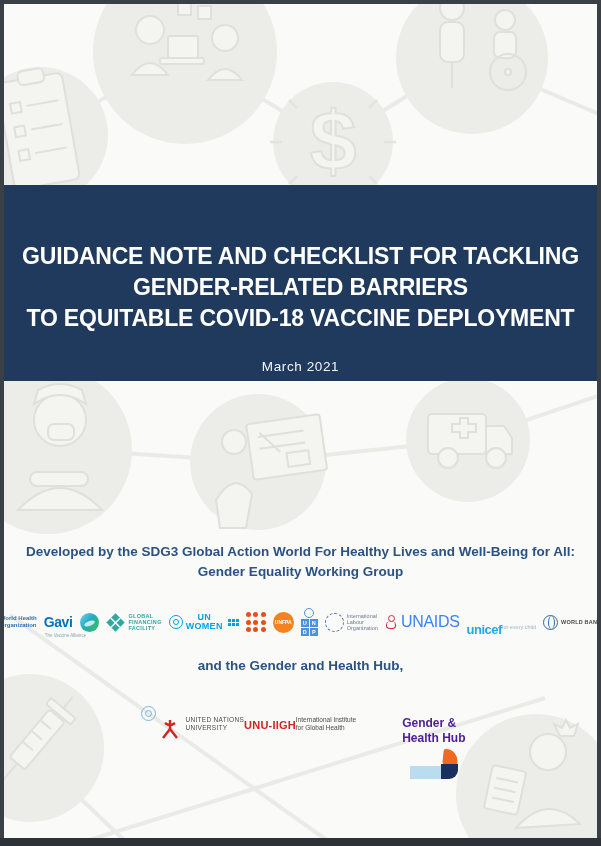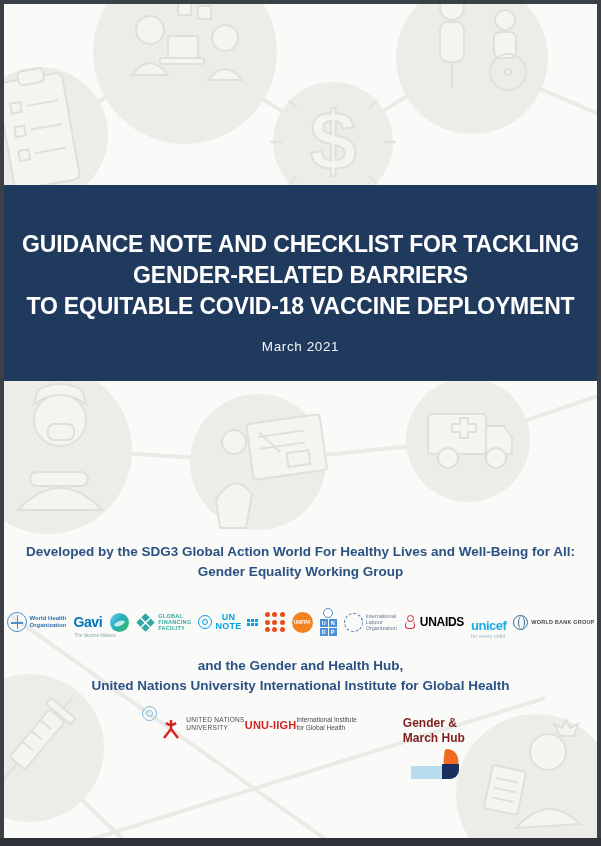--- a/index.html
+++ b/index.html
@@ -22,7 +22,7 @@
     color:#fff;text-align:center;box-sizing:border-box;padding-top:40px;
   }
   .banner h1{
-    margin:4px;font-size:23px;line-height:31px;font-weight:bold;
+    margin:16px;font-size:23px;line-height:31px;font-weight:bold;
     letter-spacing:-0.2px;font-family:"Liberation Sans",sans-serif;
   }
   .banner .date{

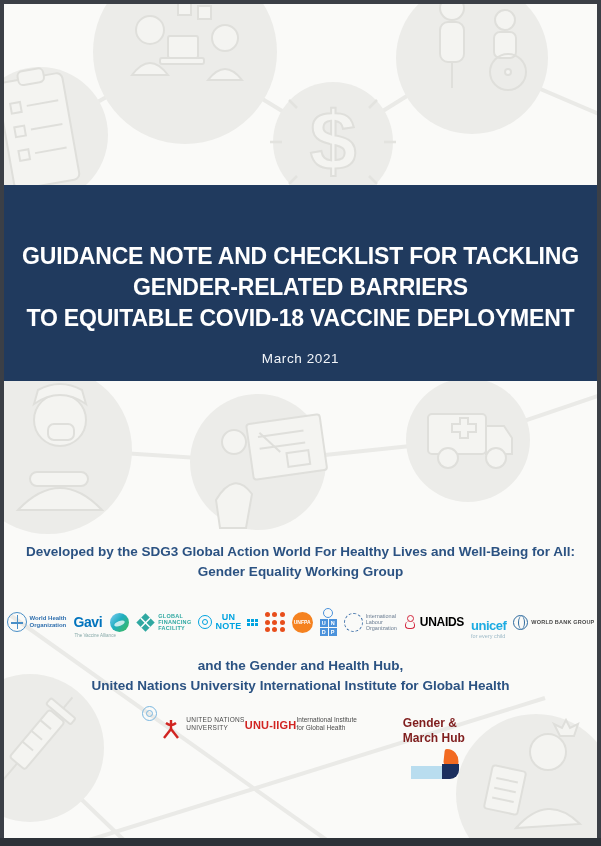--- a/index.html
+++ b/index.html
@@ -26,7 +26,7 @@
     letter-spacing:-0.2px;font-family:"Liberation Sans",sans-serif;
   }
   .banner .date{
-    margin-top:17px;font-size:13.5px;font-weight:400;letter-spacing:0.6px;color:#f2f5f9;
+    margin-top:25px;font-size:13.5px;font-weight:400;letter-spacing:0.6px;color:#f2f5f9;
   }
   
   .devby{left:0;top:542px;width:601px;text-align:center;

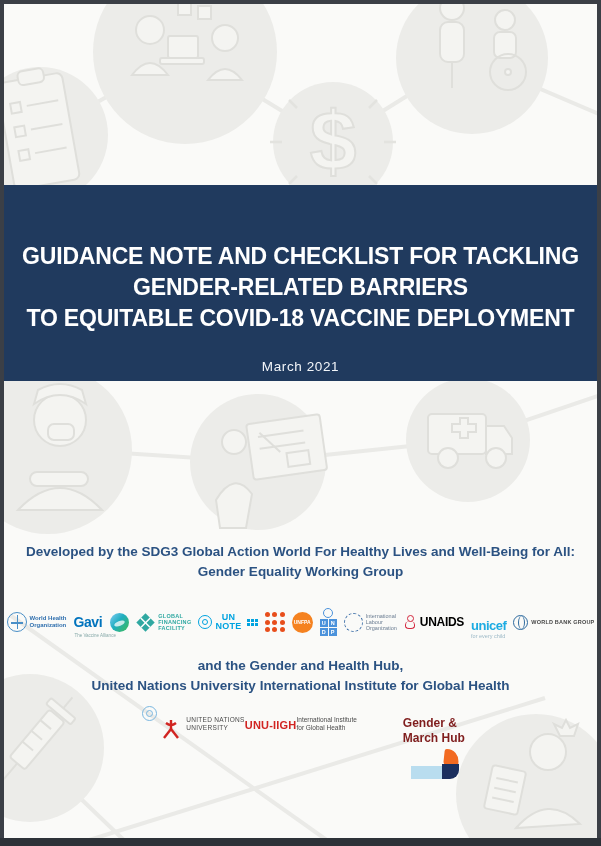--- a/index.html
+++ b/index.html
@@ -305,7 +305,7 @@
       <span class="unw-emblem"></span>
       <span class="unw-text">
         <span>UN</span><br>
-        <span>NOTE</span>
+        <span>WOMEN</span>
       </span>
       <span class="unw-grid">
           <i></i>

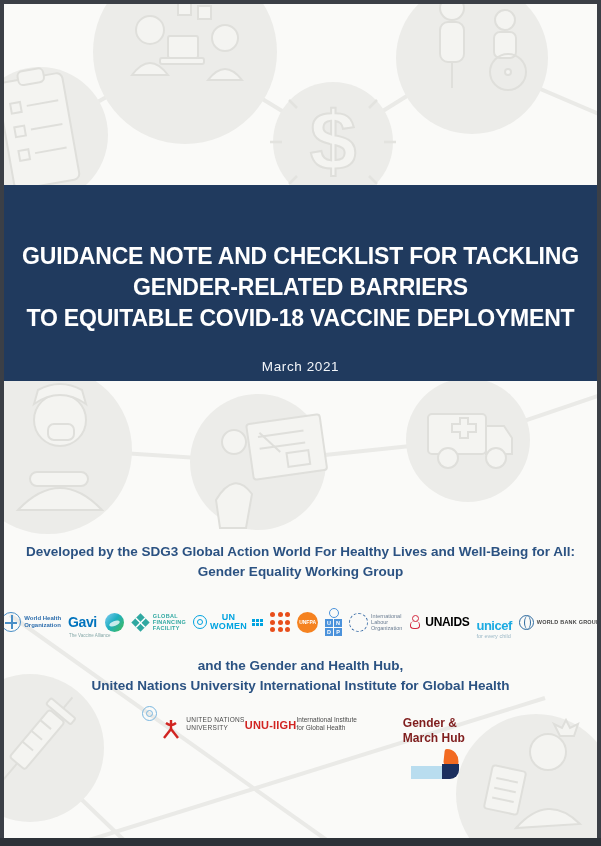--- a/index.html
+++ b/index.html
@@ -87,7 +87,7 @@
     border:1.6px solid #d3273e;border-radius:50%;box-sizing:border-box;}
   .unaids-mark:after{content:"";position:absolute;left:1px;top:6px;width:10px;height:8px;
     border:1.6px solid #d3273e;border-radius:50% 50% 40% 40%;border-top:none;box-sizing:border-box;}
-  .unaids-word{color:#000000;font-size:12px;font-weight:bold;letter-spacing:-0.3px;}
+  .unaids-word{color:#3b82f6;font-size:16px;font-weight:normal;letter-spacing:-0.3px;}
   
   .unicef{flex-direction:column;align-items:flex-start;gap:0;margin-top:14px;}
   .unicef-word{color:#1cabe2;font-size:13px;font-weight:bold;letter-spacing:-0.5px;line-height:13px;}

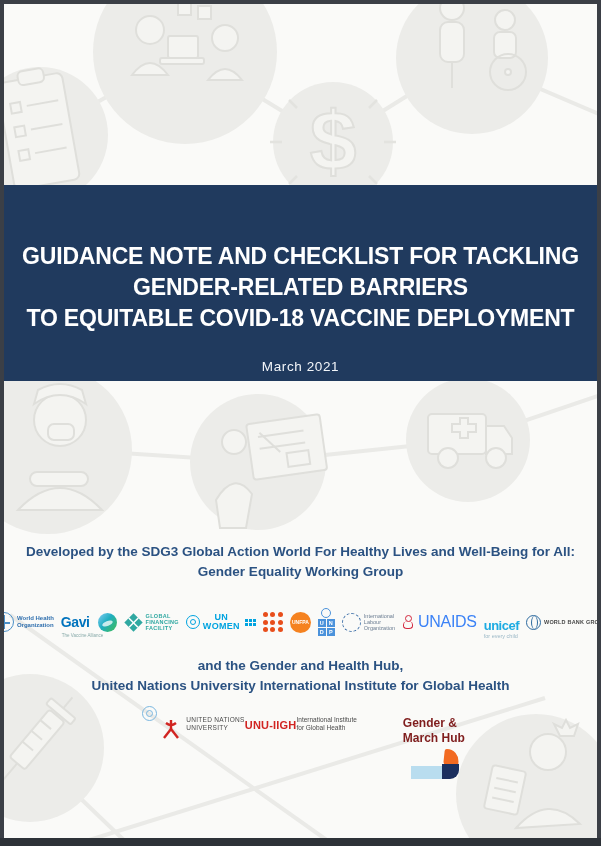--- a/index.html
+++ b/index.html
@@ -89,7 +89,7 @@
     border:1.6px solid #d3273e;border-radius:50% 50% 40% 40%;border-top:none;box-sizing:border-box;}
   .unaids-word{color:#3b82f6;font-size:16px;font-weight:normal;letter-spacing:-0.3px;}
   
-  .unicef{flex-direction:column;align-items:flex-start;gap:0;margin-top:14px;}
+  .unicef{flex-direction:row;align-items:flex-start;gap:0;margin-top:14px;}
   .unicef-word{color:#1cabe2;font-size:13px;font-weight:bold;letter-spacing:-0.5px;line-height:13px;}
   .unicef-sub{color:#9bb8c6;font-size:5.5px;font-weight:normal;margin-top:1px;}
   

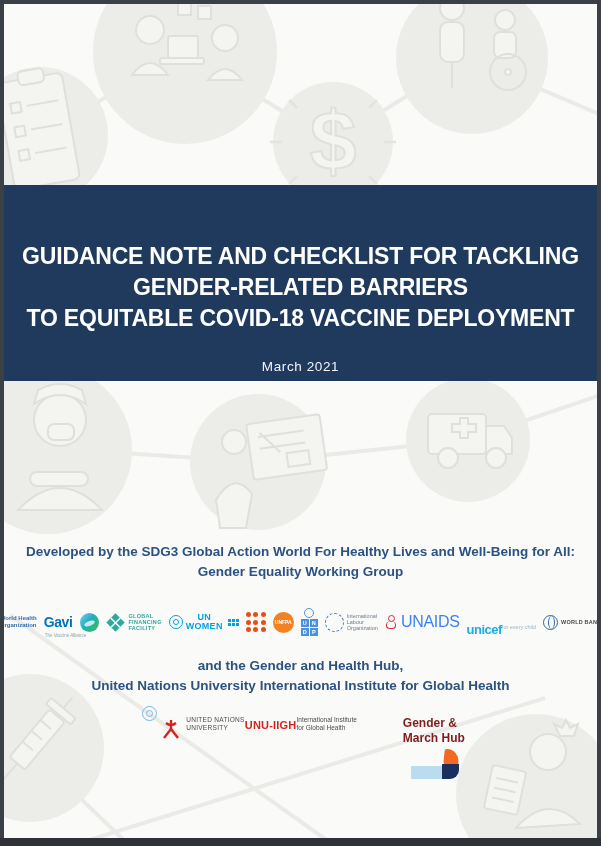--- a/index.html
+++ b/index.html
@@ -372,7 +372,6 @@
 
   <div class="abs hubline">
     <span>and the Gender and Health Hub,</span><br>
-    <span>United Nations University International Institute for Global Health</span>
   </div>
 
   <div class="abs bottom-logos">

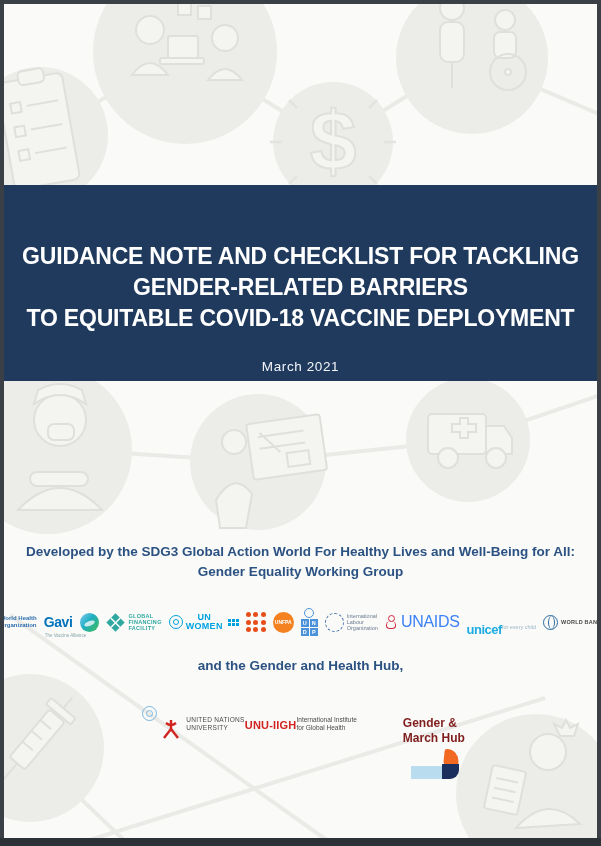--- a/index.html
+++ b/index.html
@@ -110,7 +110,7 @@
   .unu-acronym{font-size:11px;font-weight:bold;color:#d12421;margin:3px 0 2px;letter-spacing:.2px;}
   .unu-sub{font-size:6.5px;line-height:7.5px;color:#4b4b4b;}
   .ghh{display:flex;flex-direction:column;padding-top:10px;}
-  .ghh-name{font-size:12px;line-height:15px;font-weight:bold;color:#7f1d1d;}
+  .ghh-name{font-size:12px;line-height:15px;font-weight:bold;color:#4c1d95;}
   .ghh-mark{position:relative;width:50px;height:31px;margin-top:2px;align-self:flex-start;margin-left:8px;}
   .ghh-blue{position:absolute;left:0;bottom:0;width:31px;height:13px;background:#b9ddef;}
   .ghh-navy{position:absolute;left:31px;bottom:0;width:17px;height:15px;background:#1b2f5e;

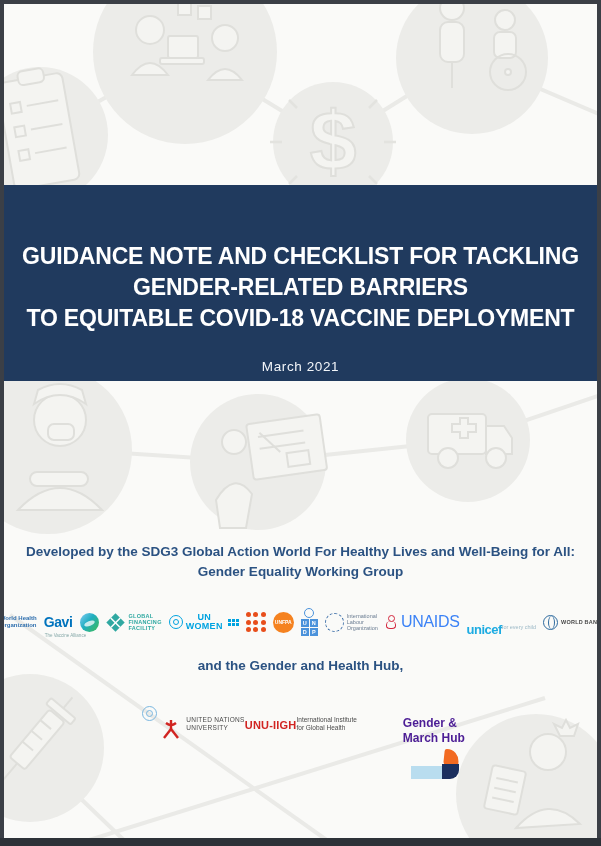--- a/index.html
+++ b/index.html
@@ -402,7 +402,7 @@
     <div class="ghh">
       <span class="ghh-name">
         <span>Gender &amp;</span><br>
-        <span>March Hub</span>
+        <span>Health Hub</span>
       </span>
       <span class="ghh-mark">
         <span class="ghh-orange"></span>

